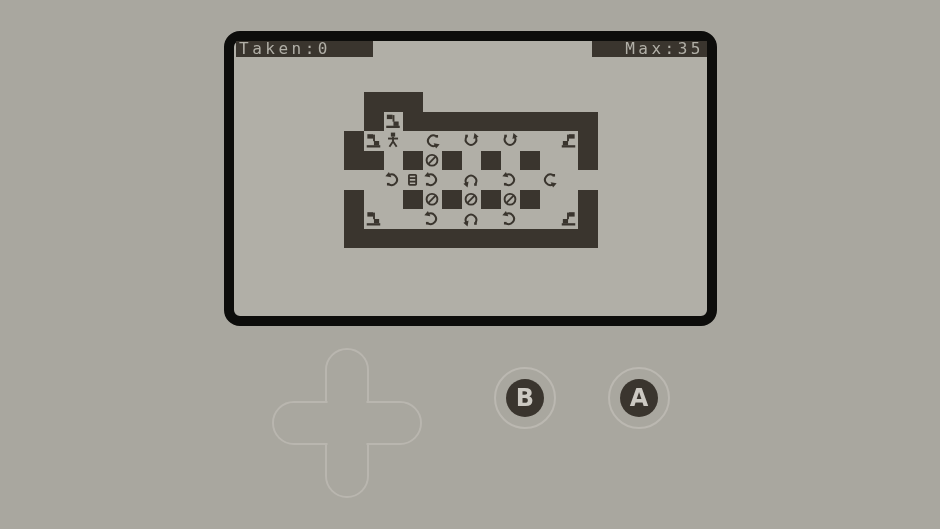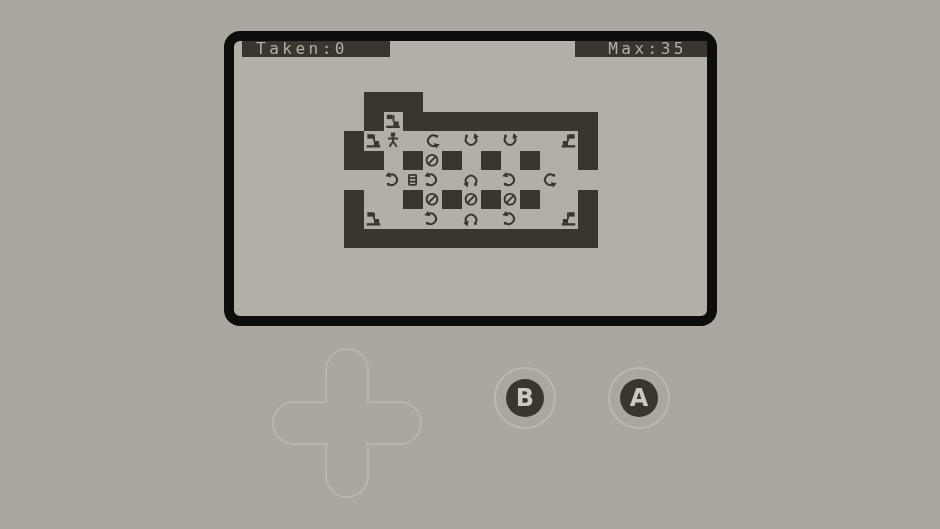--- a/index.html
+++ b/index.html
@@ -12,7 +12,7 @@
   .hud-box{position:absolute;top:0;height:16px;background:#3a352e;
     color:#b1afa7;font-family:"DejaVu Sans Mono",monospace;font-size:16px;
     line-height:16px;letter-spacing:3.5px;white-space:nowrap;overflow:hidden;}
-  .hud-left{left:8px;width:134px;padding-left:14px;}
+  .hud-left{left:2px;width:134px;padding-left:3px;}
   .hud-right{right:0;width:112px;text-align:right;padding-right:20px;}
   .map-svg{position:absolute;left:110px;top:51px;}
 

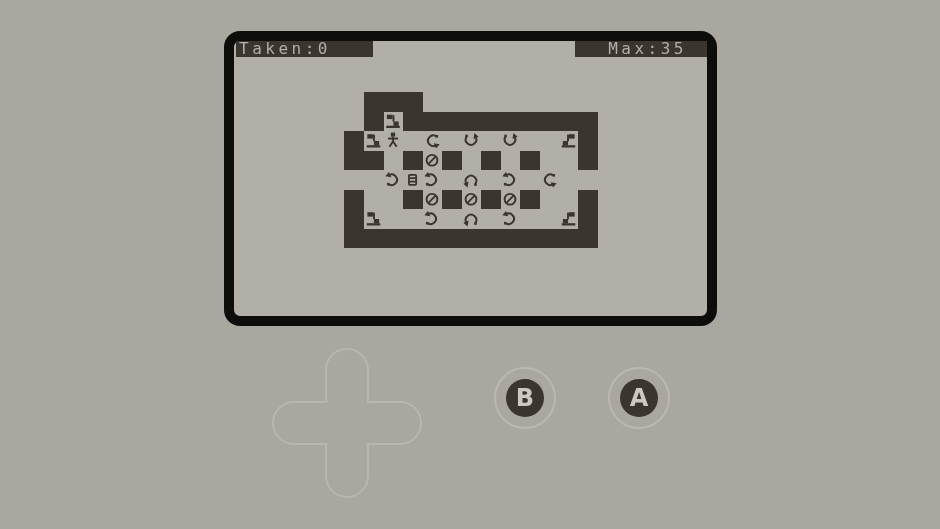--- a/index.html
+++ b/index.html
@@ -13,7 +13,7 @@
     color:#b1afa7;font-family:"DejaVu Sans Mono",monospace;font-size:16px;
     line-height:16px;letter-spacing:3.5px;white-space:nowrap;overflow:hidden;}
   .hud-left{left:2px;width:134px;padding-left:3px;}
-  .hud-right{right:0;width:112px;text-align:right;padding-right:20px;}
+  .hud-right{right:0;width:112px;text-align:right;padding-right:3px;}
   .map-svg{position:absolute;left:110px;top:51px;}
 
   

